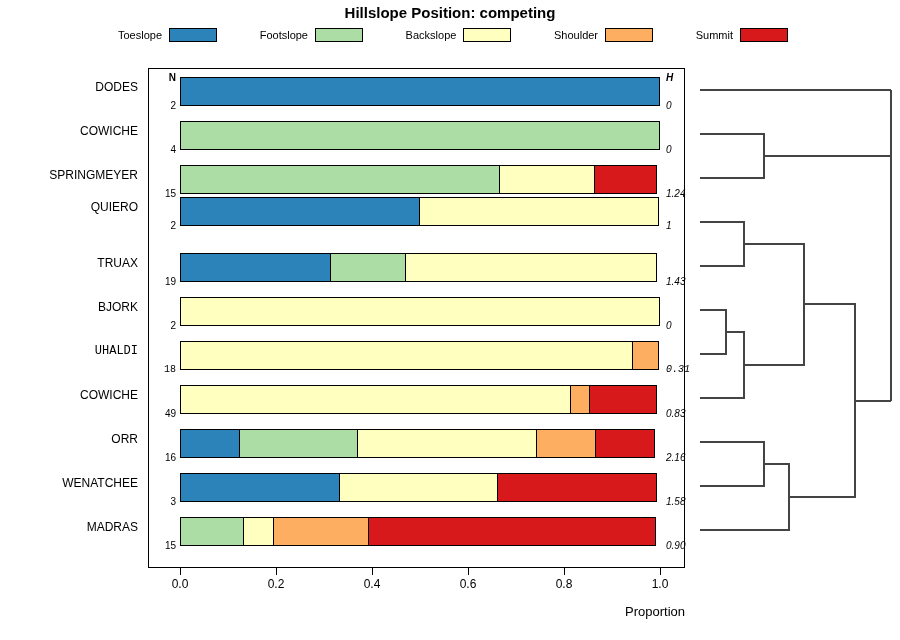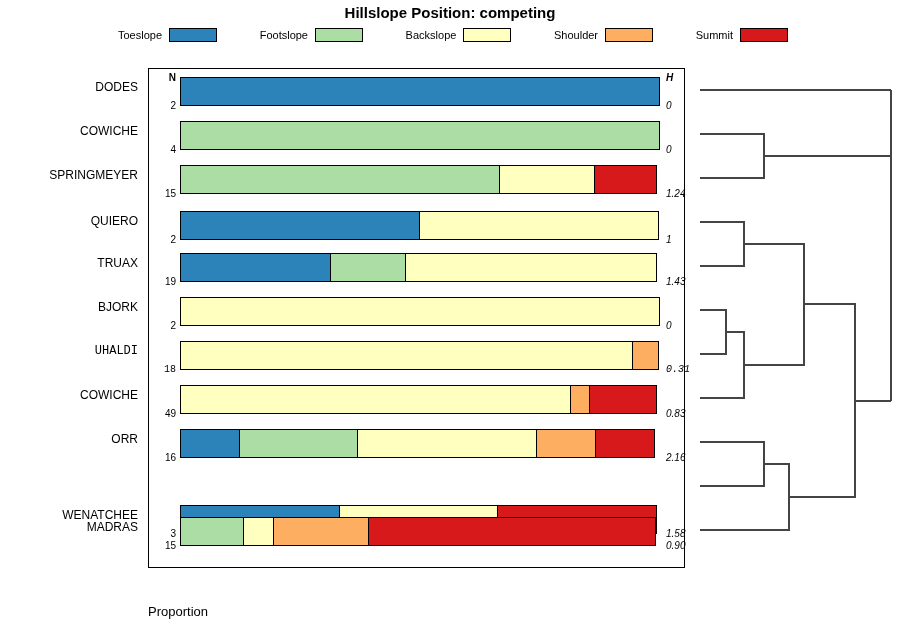--- a/index.html
+++ b/index.html
@@ -216,7 +216,7 @@
           <div class="seg" style="background: rgb(215, 25, 28); width: 13.3%; margin-right: 0px;"></div>
         </div>
       </div>
-      <div class="row" style="top: 208px;">
+      <div class="row" style="top: 194px;">
         <div class="row-name">QUIERO</div>
         <div class="row-n">2</div>
         <div class="row-h">1</div>

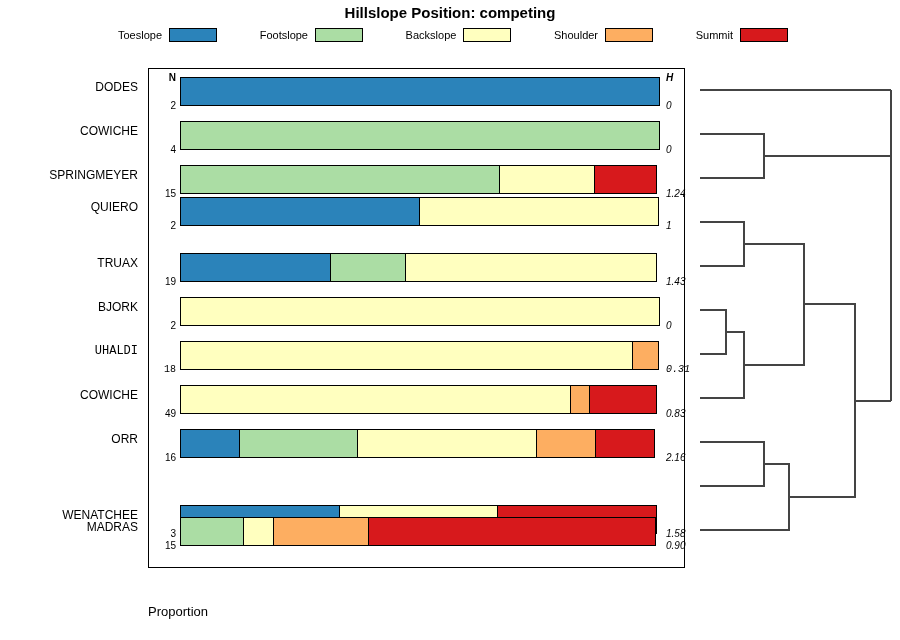--- a/index.html
+++ b/index.html
@@ -274,7 +274,7 @@
           <div class="seg" style="background: rgb(215, 25, 28); width: 12.5%; margin-right: 0px;"></div>
         </div>
       </div>
-      <div class="row" style="top: 470px; margin-top: 32px;">
+      <div class="row" style="top: 470px;">
         <div class="row-name">WENATCHEE</div>
         <div class="row-n">3</div>
         <div class="row-h">1.58</div>

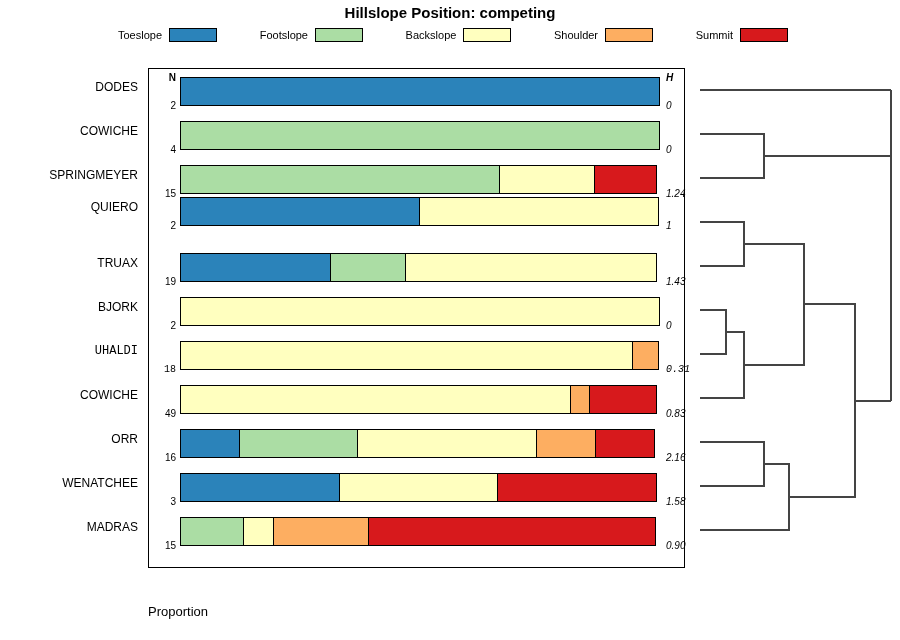--- a/index.html
+++ b/index.html
@@ -297,6 +297,20 @@
       </div>
     </div>
 
+  <div id="x-axis">
+      <div class="xtick-line" style="left: 32px;"></div>
+      <div class="xtick-label" style="left: 32px;">0.0</div>
+      <div class="xtick-line" style="left: 128px;"></div>
+      <div class="xtick-label" style="left: 128px;">0.2</div>
+      <div class="xtick-line" style="left: 224px;"></div>
+      <div class="xtick-label" style="left: 224px;">0.4</div>
+      <div class="xtick-line" style="left: 320px;"></div>
+      <div class="xtick-label" style="left: 320px;">0.6</div>
+      <div class="xtick-line" style="left: 416px;"></div>
+      <div class="xtick-label" style="left: 416px;">0.8</div>
+      <div class="xtick-line" style="left: 512px;"></div>
+      <div class="xtick-label" style="left: 512px;">1.0</div>
+    </div>
   <div id="x-axis-title">Proportion</div>
 
   <div id="dendrogram">

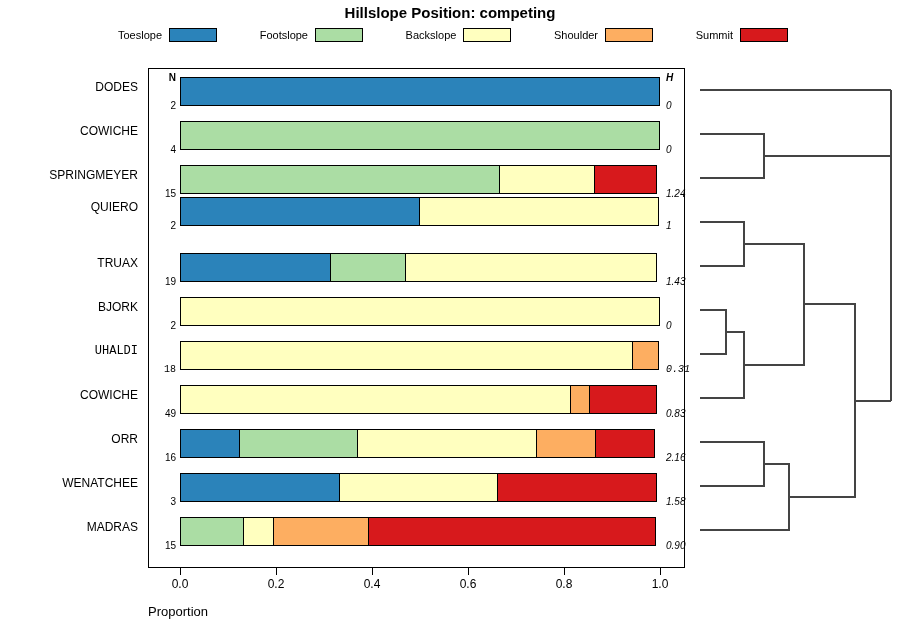--- a/index.html
+++ b/index.html
@@ -144,7 +144,7 @@
     position: absolute;
     left: 148px; top: 604px;
     width: 537px;
-    text-align: left;
+    text-align: right;
     font-size: 13px;
   }
   

